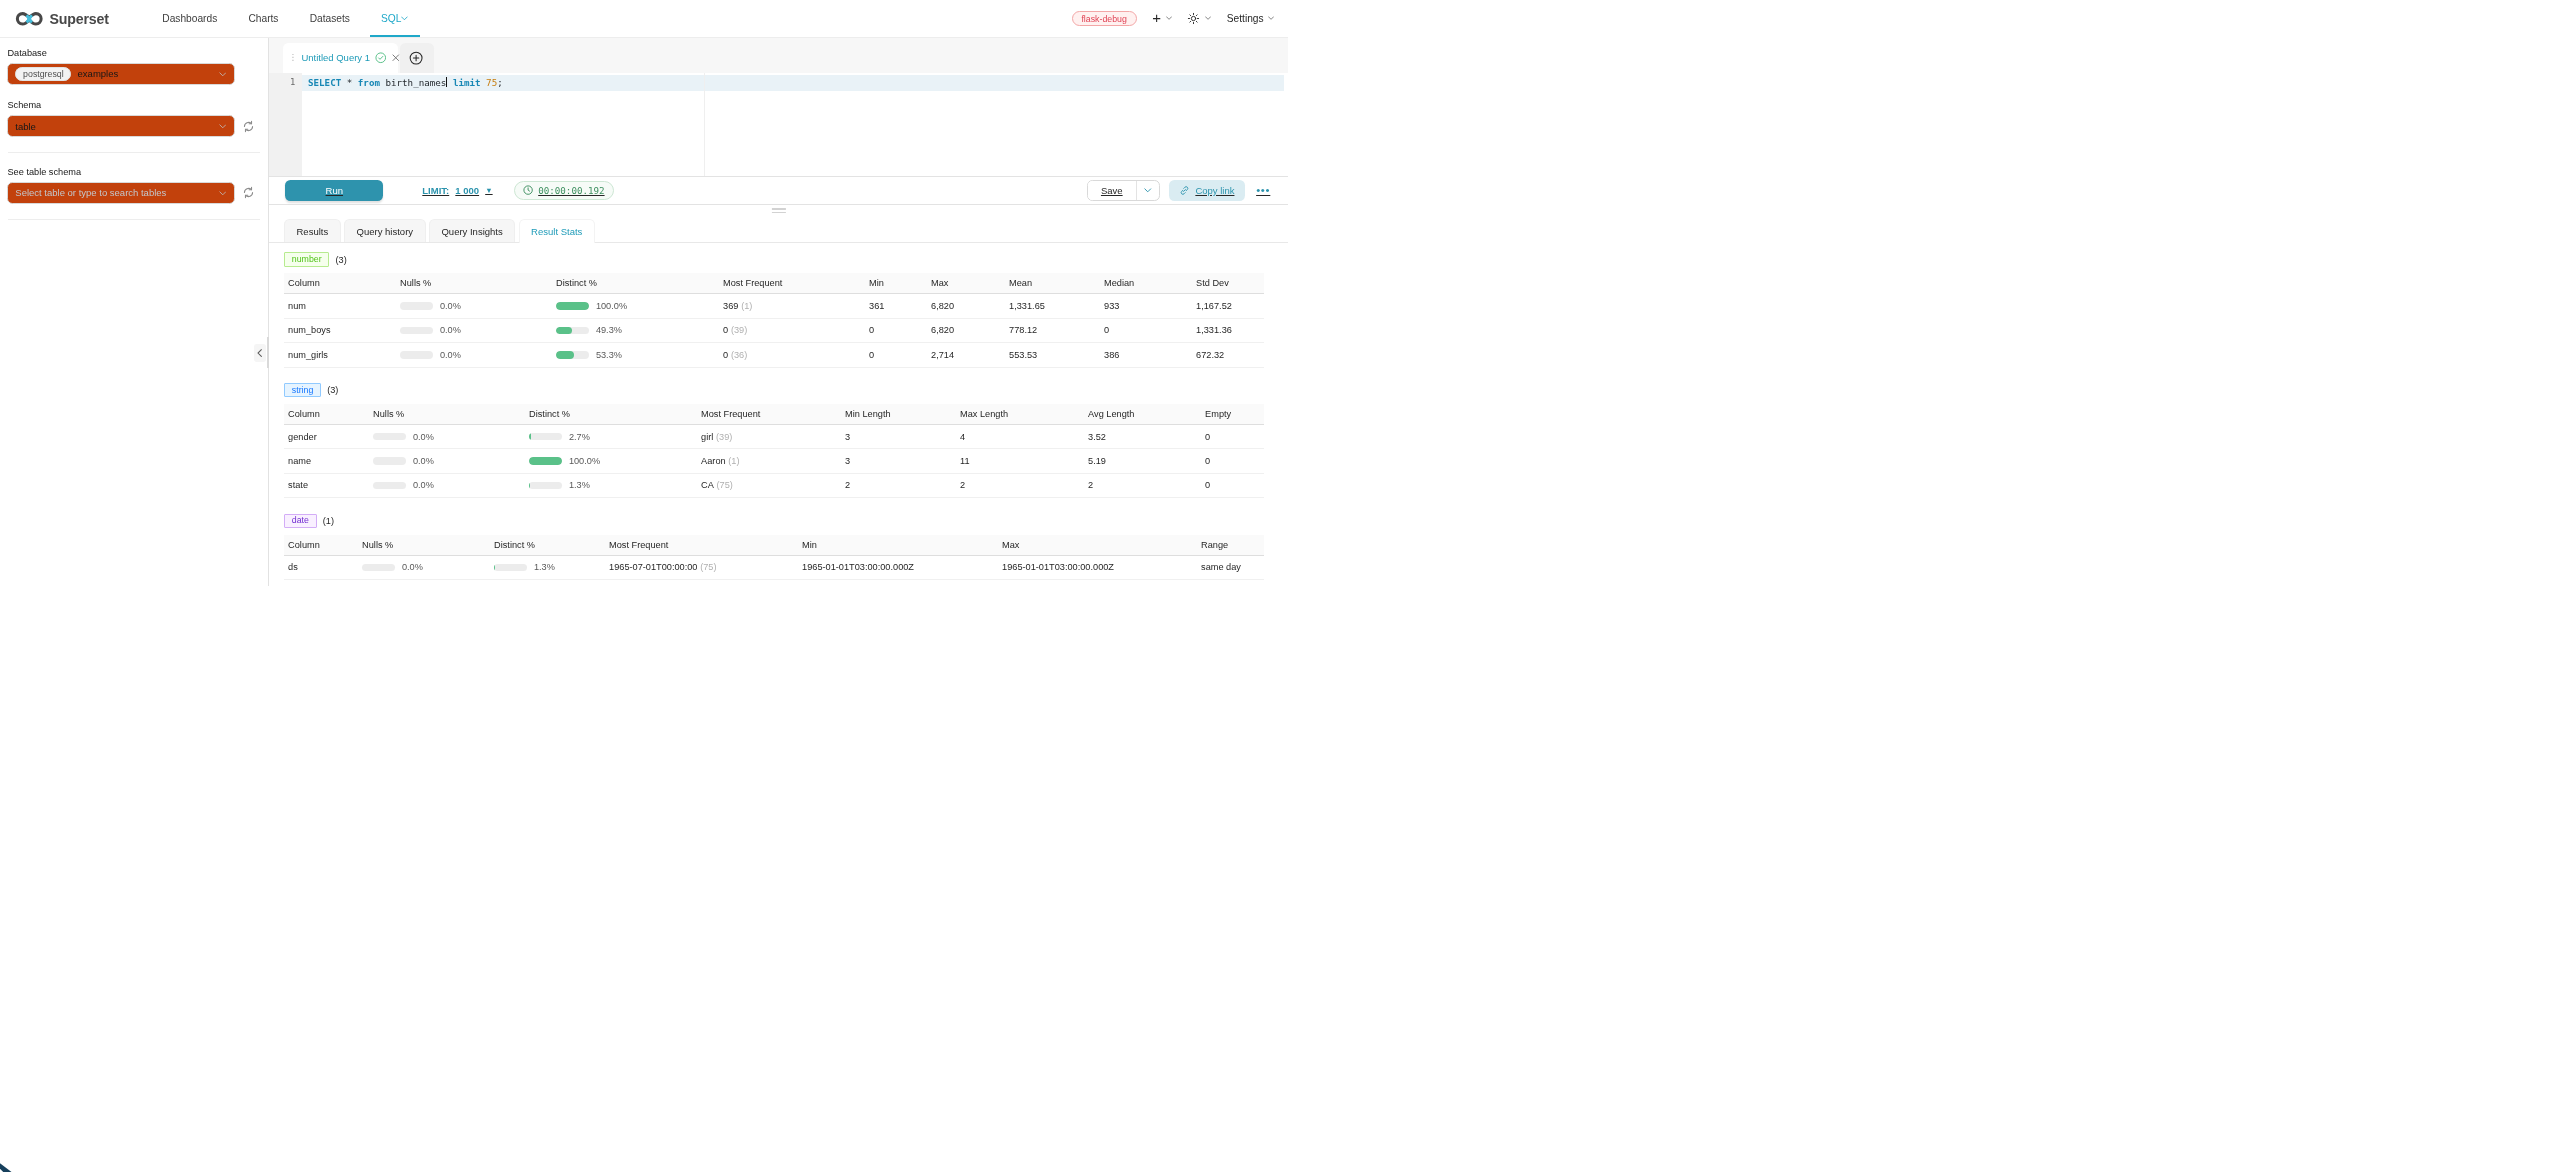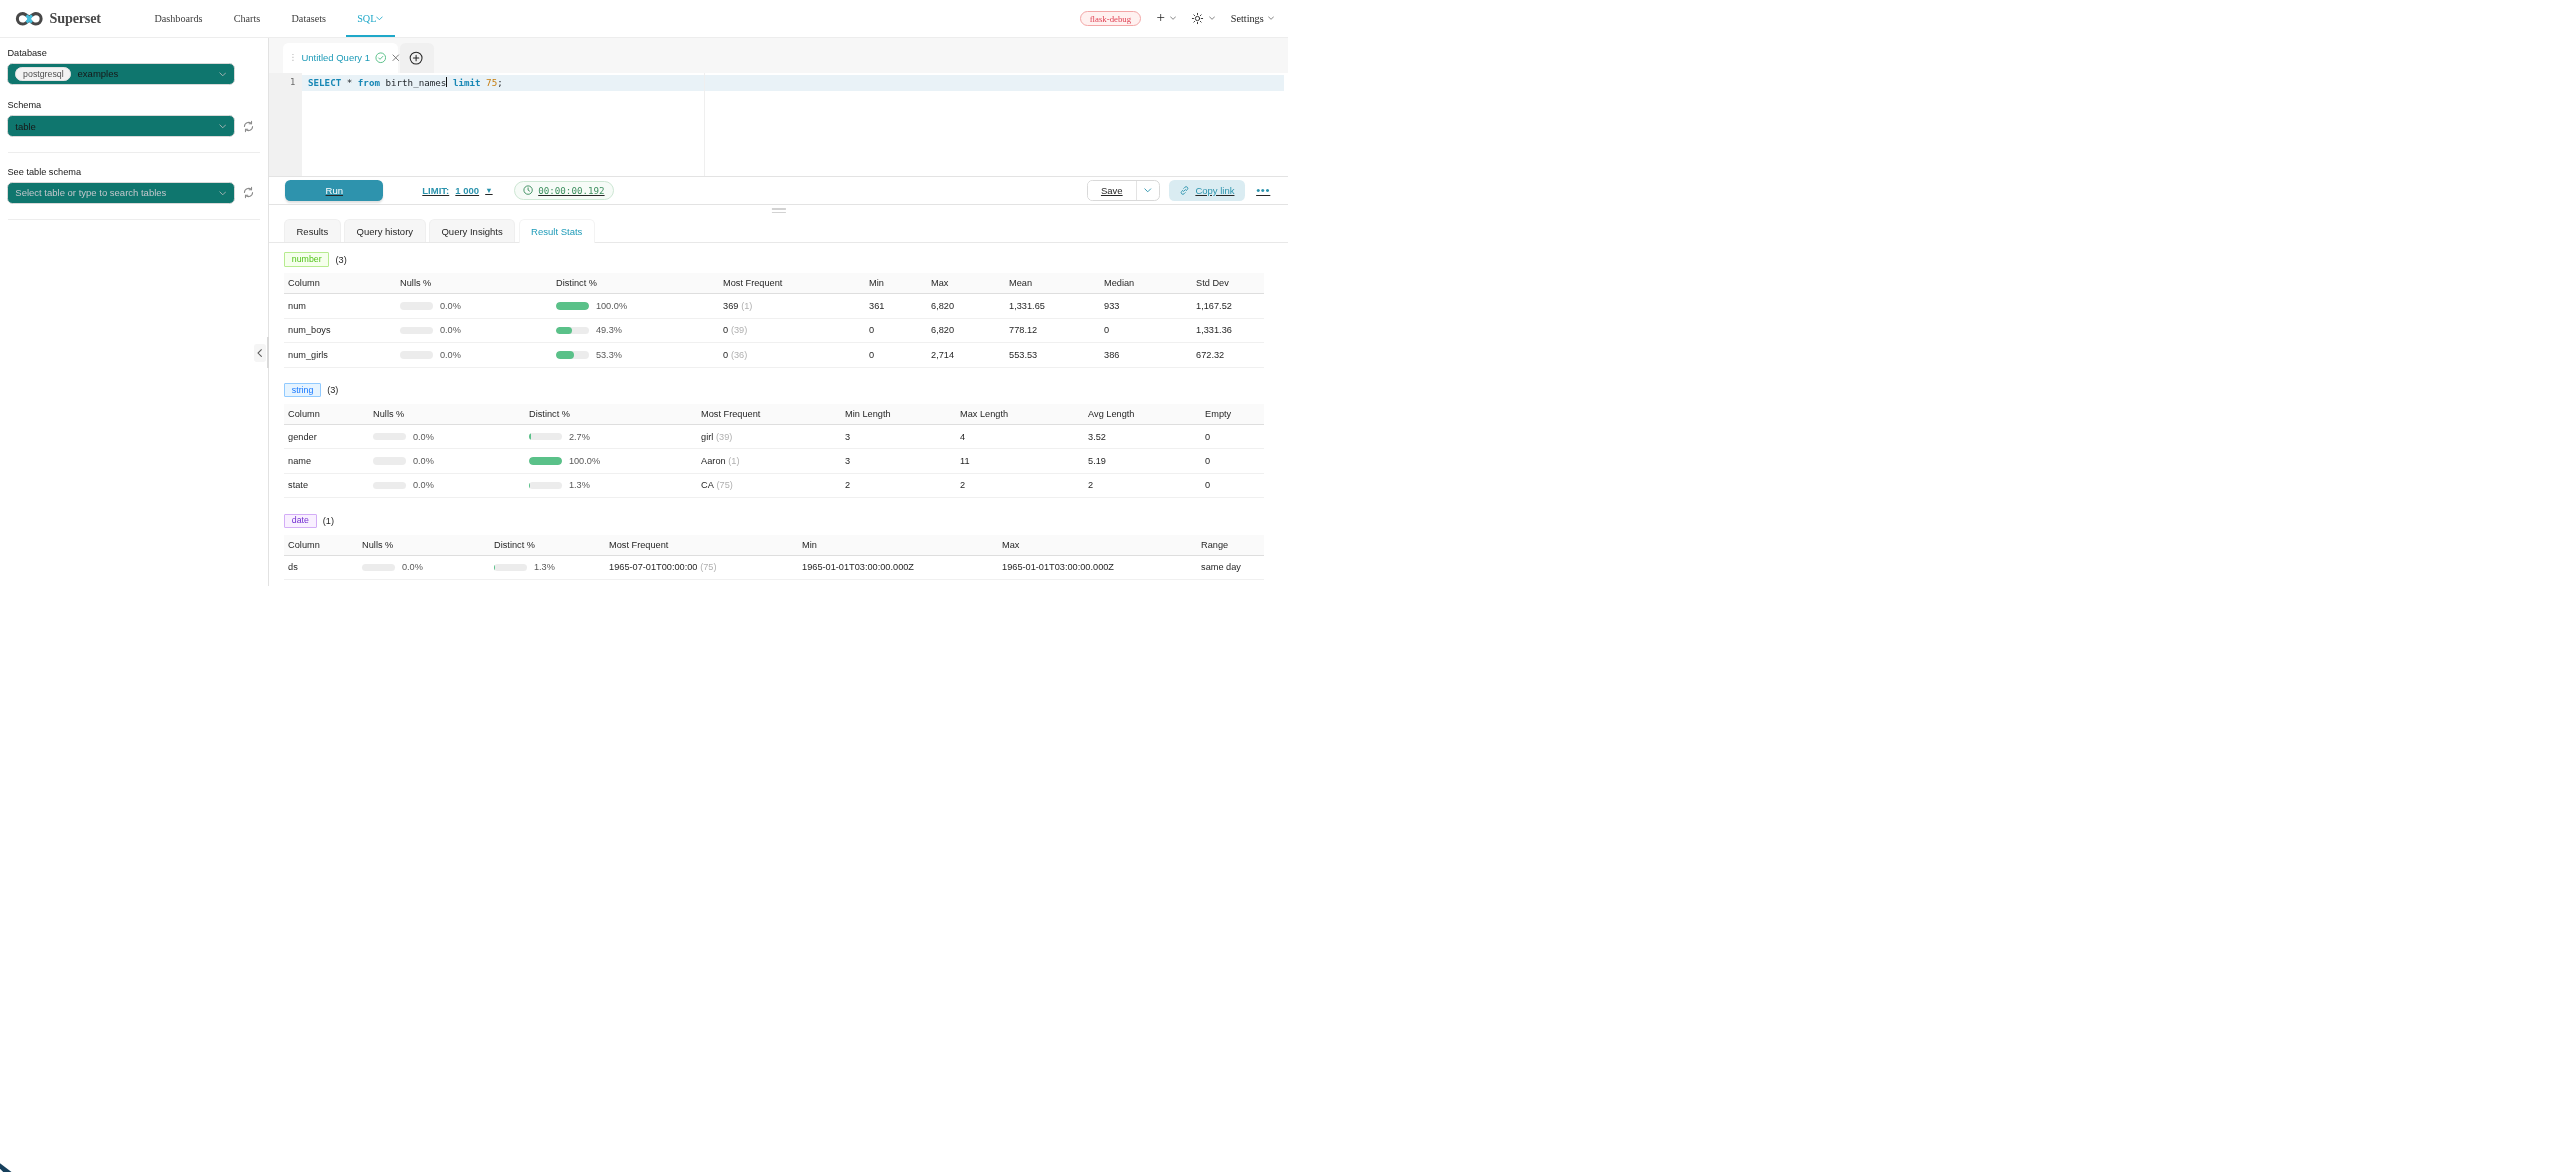--- a/index.html
+++ b/index.html
@@ -9,7 +9,7 @@
 
   
   .navbar { height:38px; display:flex; align-items:center; padding:0 13.6px 0 15px;
-    border-bottom:0.7px solid #ededed; background:#fff; position:relative;font-family:Liberation Serif, serif; }
+    border-bottom:0.7px solid #ededed; background:#fff; position:relative; }
   .brand { display:flex; align-items:center; gap:6.1px; }
   .brand-text { font-size:14.2px; font-weight:700; color:#484848; letter-spacing:-0.2px; }
   .nav-items { display:flex; align-items:center; margin-left:38px; height:100%; }

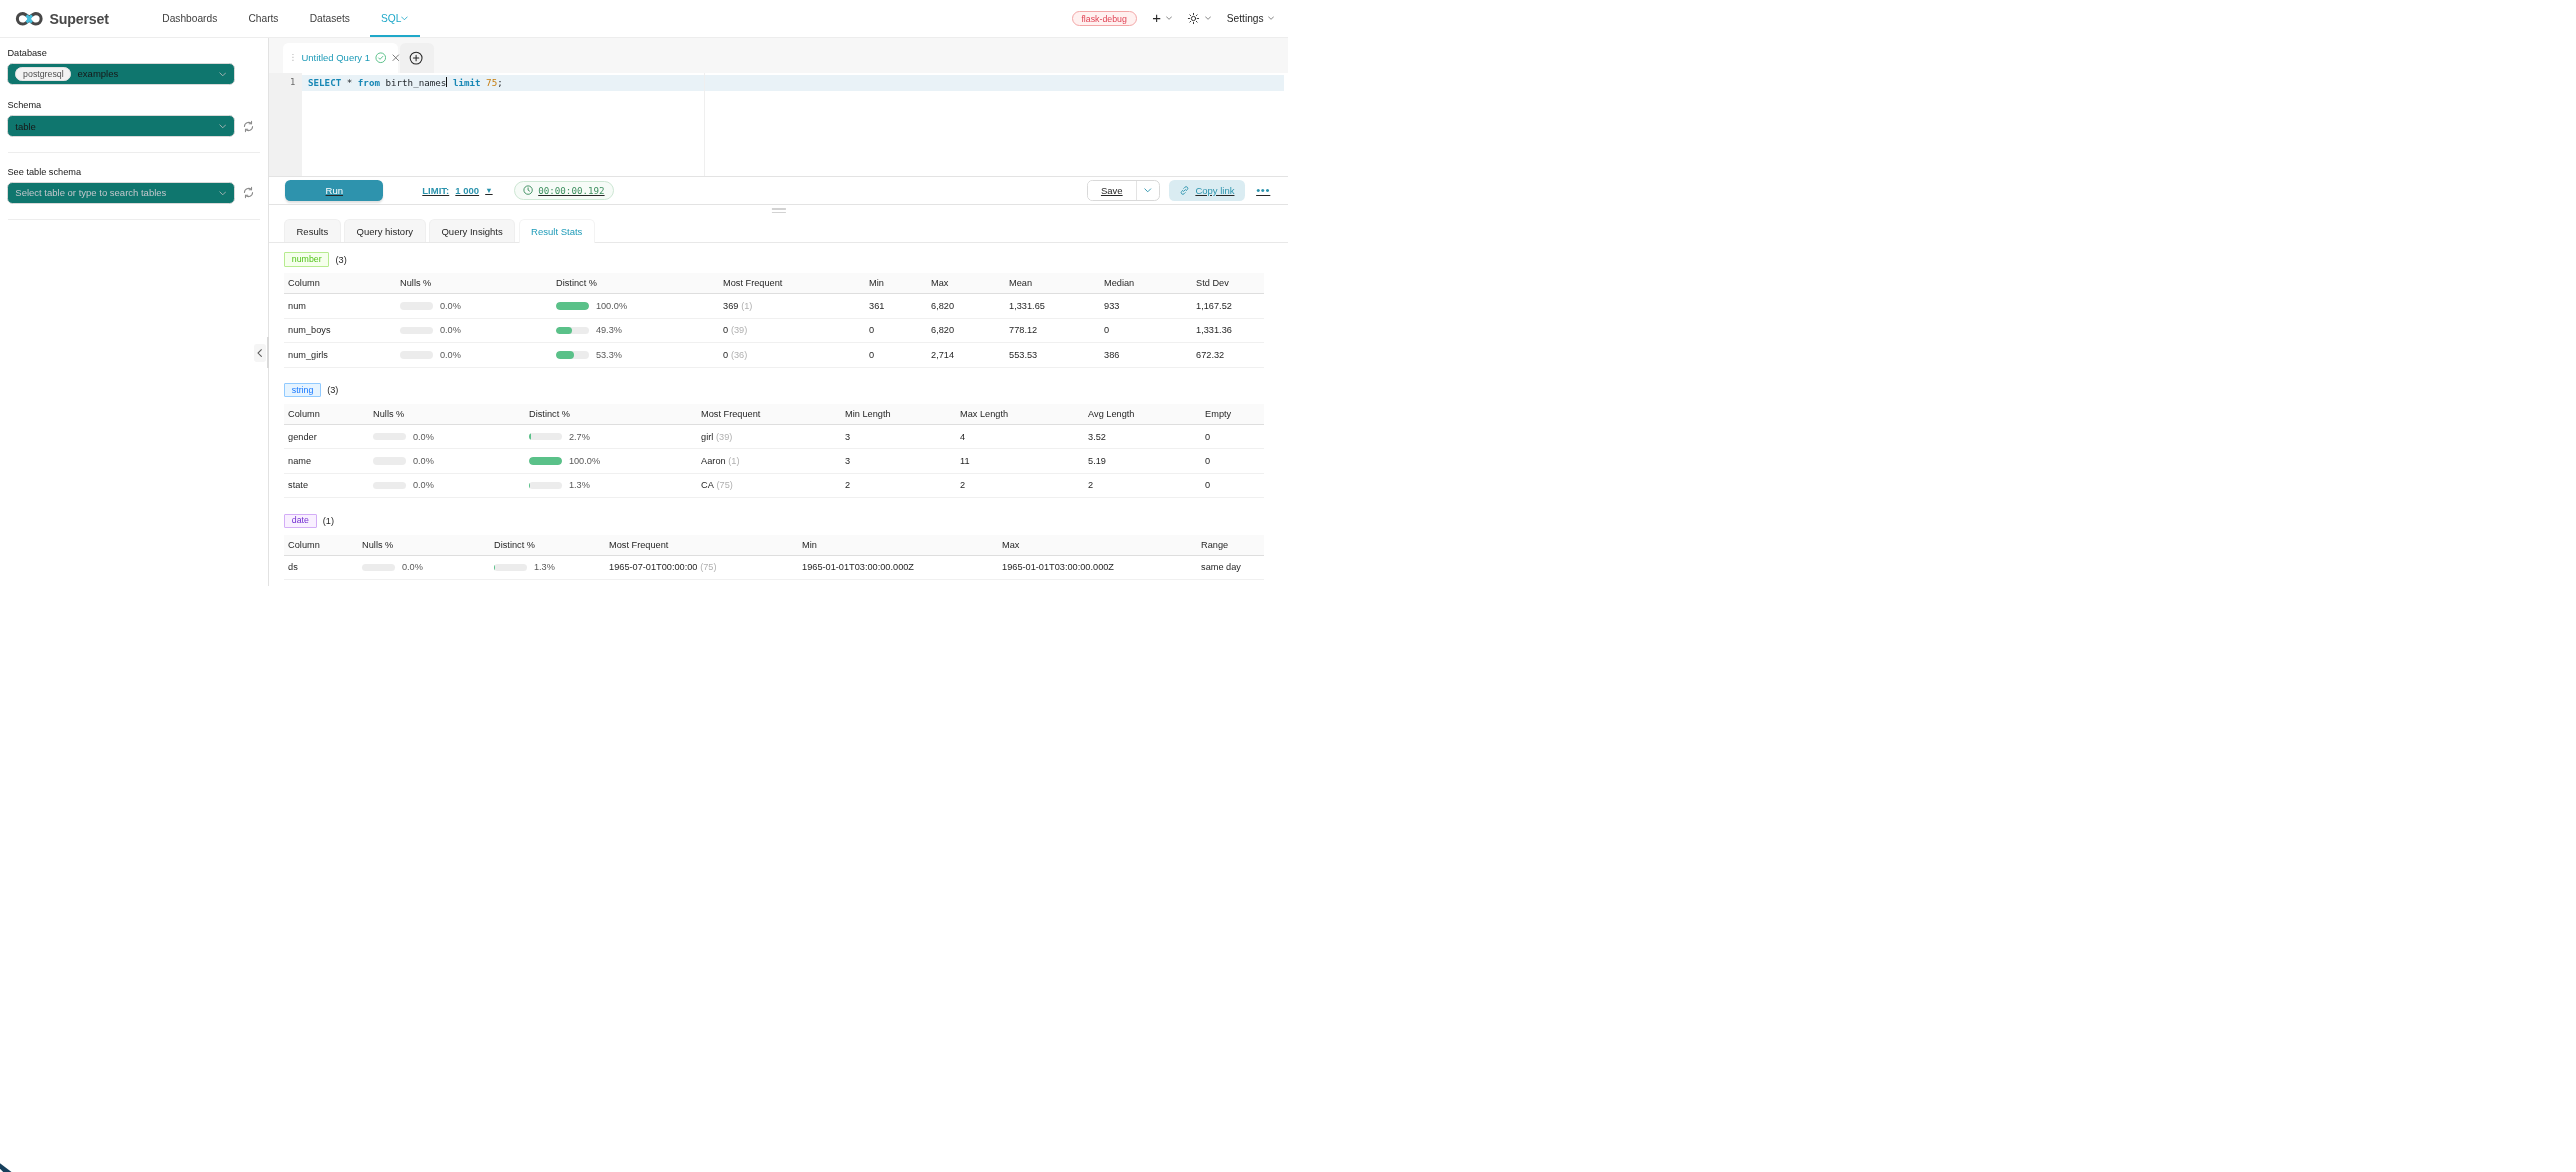--- a/index.html
+++ b/index.html
@@ -35,7 +35,7 @@
   .fld-label { font-size:9.2px; color:#171717; margin:0 0 5.4px 0.7px; }
   .fld-row { display:flex; align-items:center; margin-bottom:15px; }
   .select { width:228px; height:22px; border:0.7px solid #d9d9d9; border-radius:5.4px;
-    display:flex; align-items:center; padding:0 7.5px; gap:6.1px; background:#0f766e; cursor:pointer; }
+    display:flex; align-items:center; padding:0 7.5px; gap:6.1px; background:#c2410c; cursor:pointer; }
   .select .sel-caret { margin-left:auto; color:#bfbfbf; }
   .db-chip { background:#f3f3f3; border:0.7px solid #e2e2e2; border-radius:6.8px;
     font-size:8.8px; color:#4f4f4f; padding:0.7px 6.8px; white-space:nowrap; }

